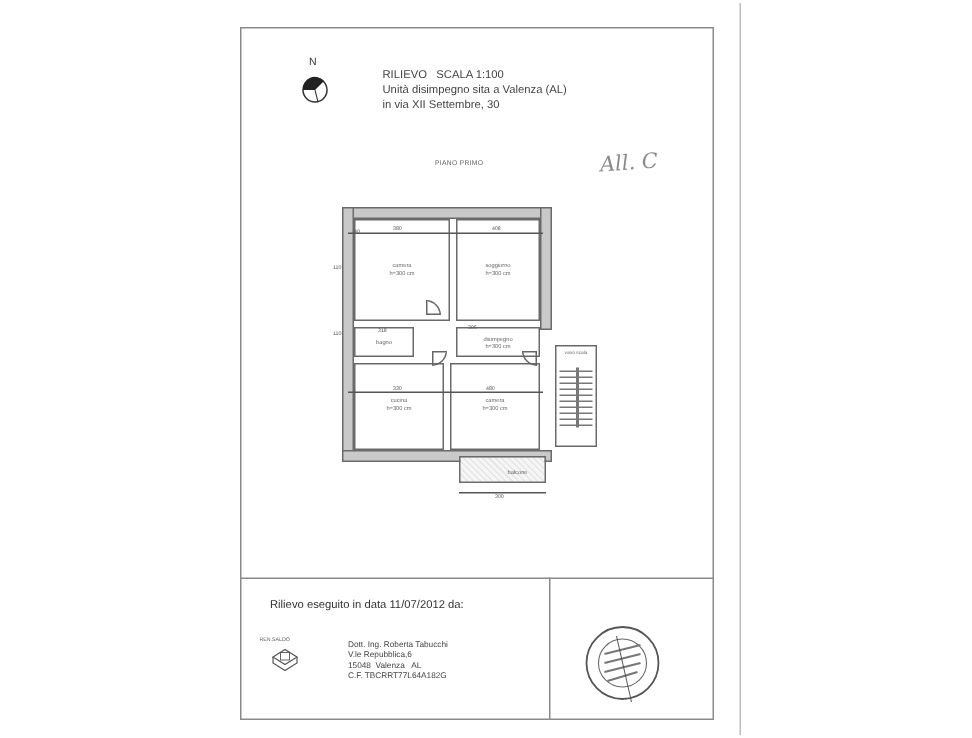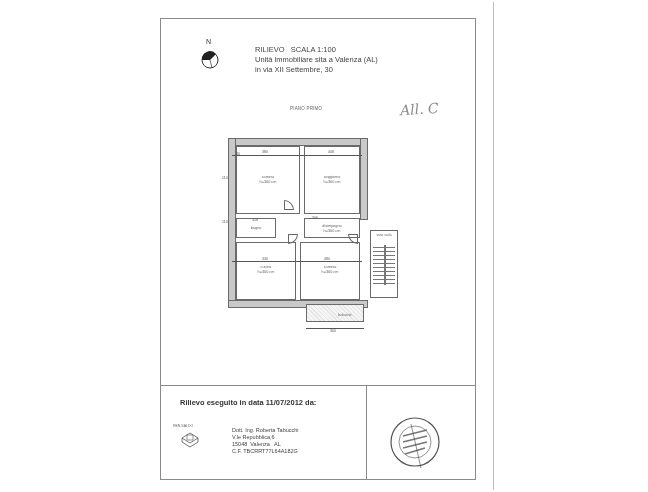--- a/index.html
+++ b/index.html
@@ -51,7 +51,7 @@
 
 <div class="title-block">
   <div style="white-space:pre">RILIEVO   SCALA 1:100</div>
-  <div>Unità immobiliare sita a Valenza (AL)</div>
+  <div>Unità disimpegno sita a Valenza (AL)</div>
   <div>in via XII Settembre, 30</div>
 </div>
 

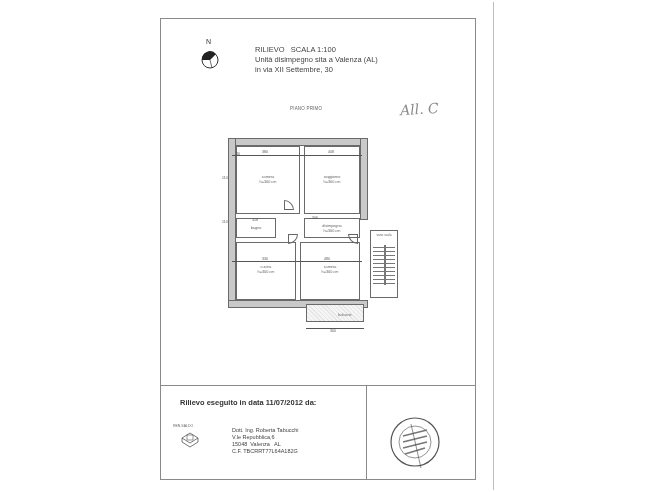--- a/index.html
+++ b/index.html
@@ -30,7 +30,7 @@
              background:repeating-linear-gradient(45deg,#e6e6e6 0 1px,#f5f5f5 1px 3px); }
   .door-arc { position:absolute; border:0.5px solid #666; border-radius:0 100% 0 0; box-sizing:border-box; }
 
-  .survey-date { position:absolute; left:180px; top:398px; font-size:7.5px; color:#333;font-weight:bold; }
+  .survey-date { position:absolute; left:180px; top:398px; font-size:7.5px; color:#333; }
   .logo { position:absolute; left:179px; top:430px; width:22px; height:18px; }
   .logo-caption { position:absolute; left:173px; top:424px; font-size:3.5px; color:#666; }
   .engineer { position:absolute; left:232px; top:427px; font-size:5.5px; line-height:7px; color:#444; }

